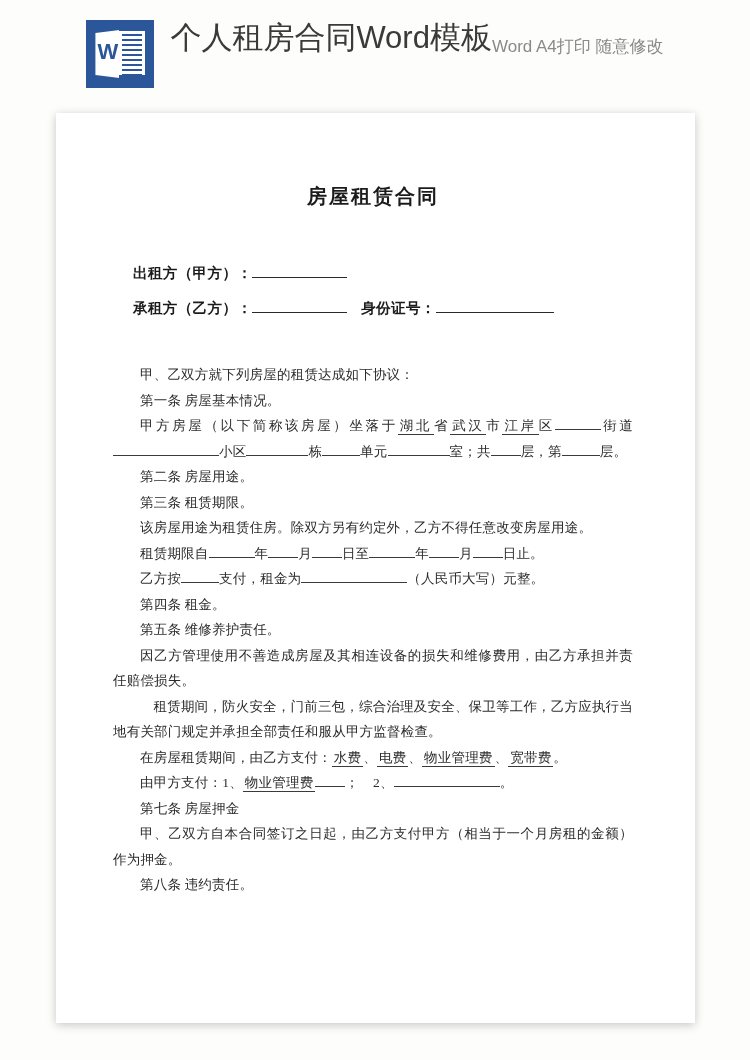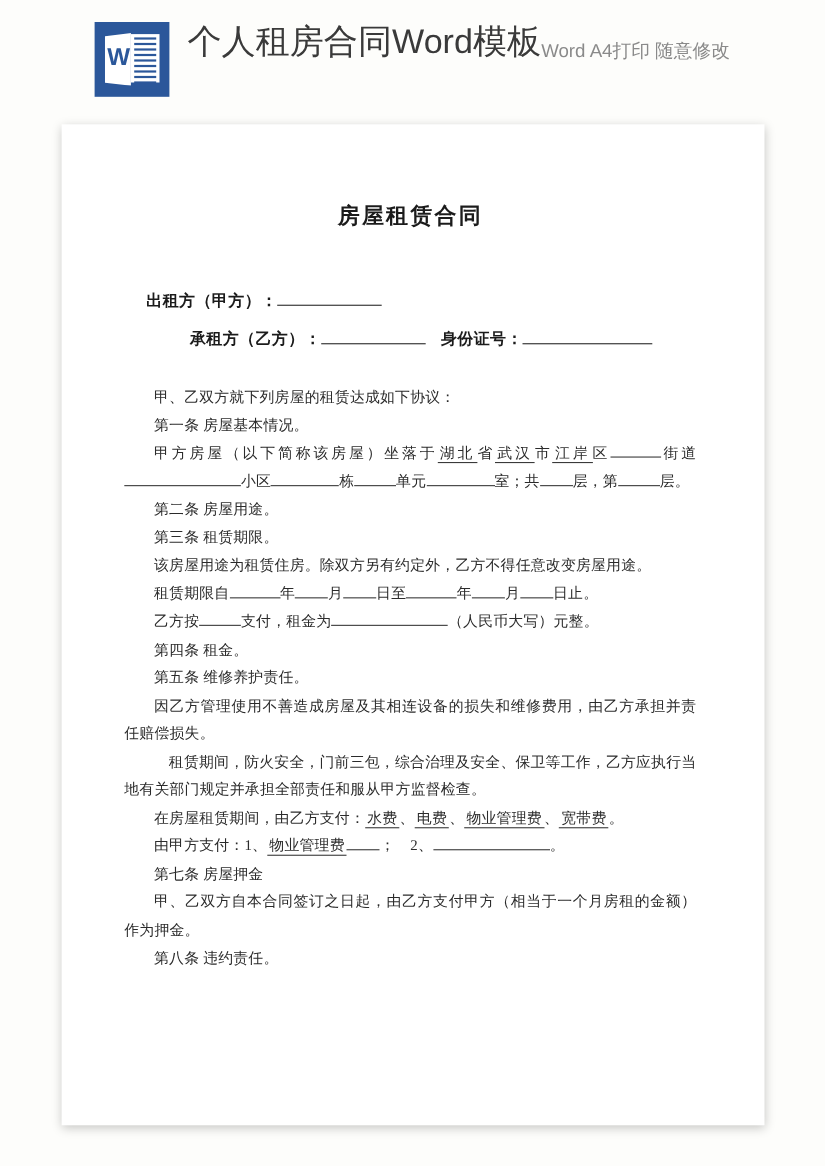--- a/index.html
+++ b/index.html
@@ -133,7 +133,7 @@
     letter-spacing: 0.4px;
     white-space: nowrap;
   }
-  .party-line.second { margin-bottom: 0; text-align: center; }
+  .party-line.second { margin-bottom: 0; }
 
   .blank {
     display: inline-block;

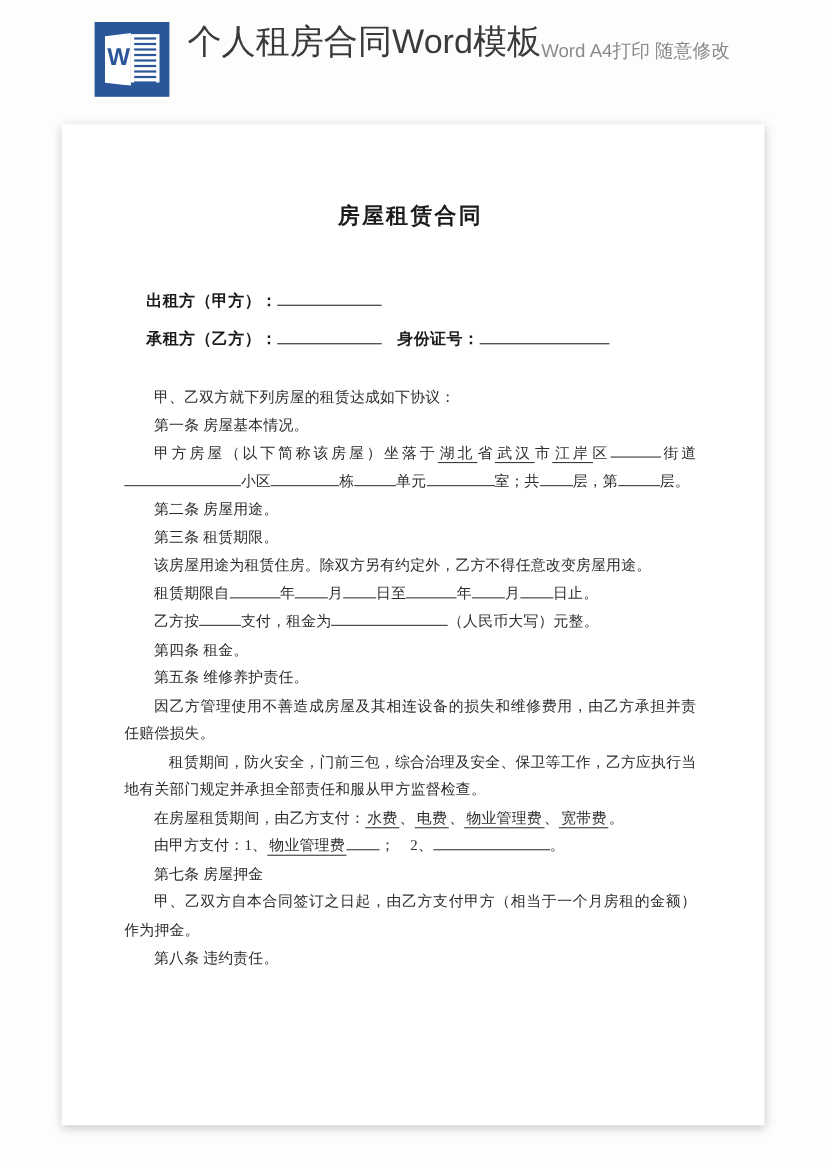--- a/index.html
+++ b/index.html
@@ -156,7 +156,7 @@
   .p.indent { text-indent: 2em; }
   .p.indent3 { text-indent: 3em; }
 
-  .clauses { margin-top: 30px; }
+  .clauses { margin-top: 44px; }
   .clauses .p + .p { margin-top: 0; }
 
   .u {

